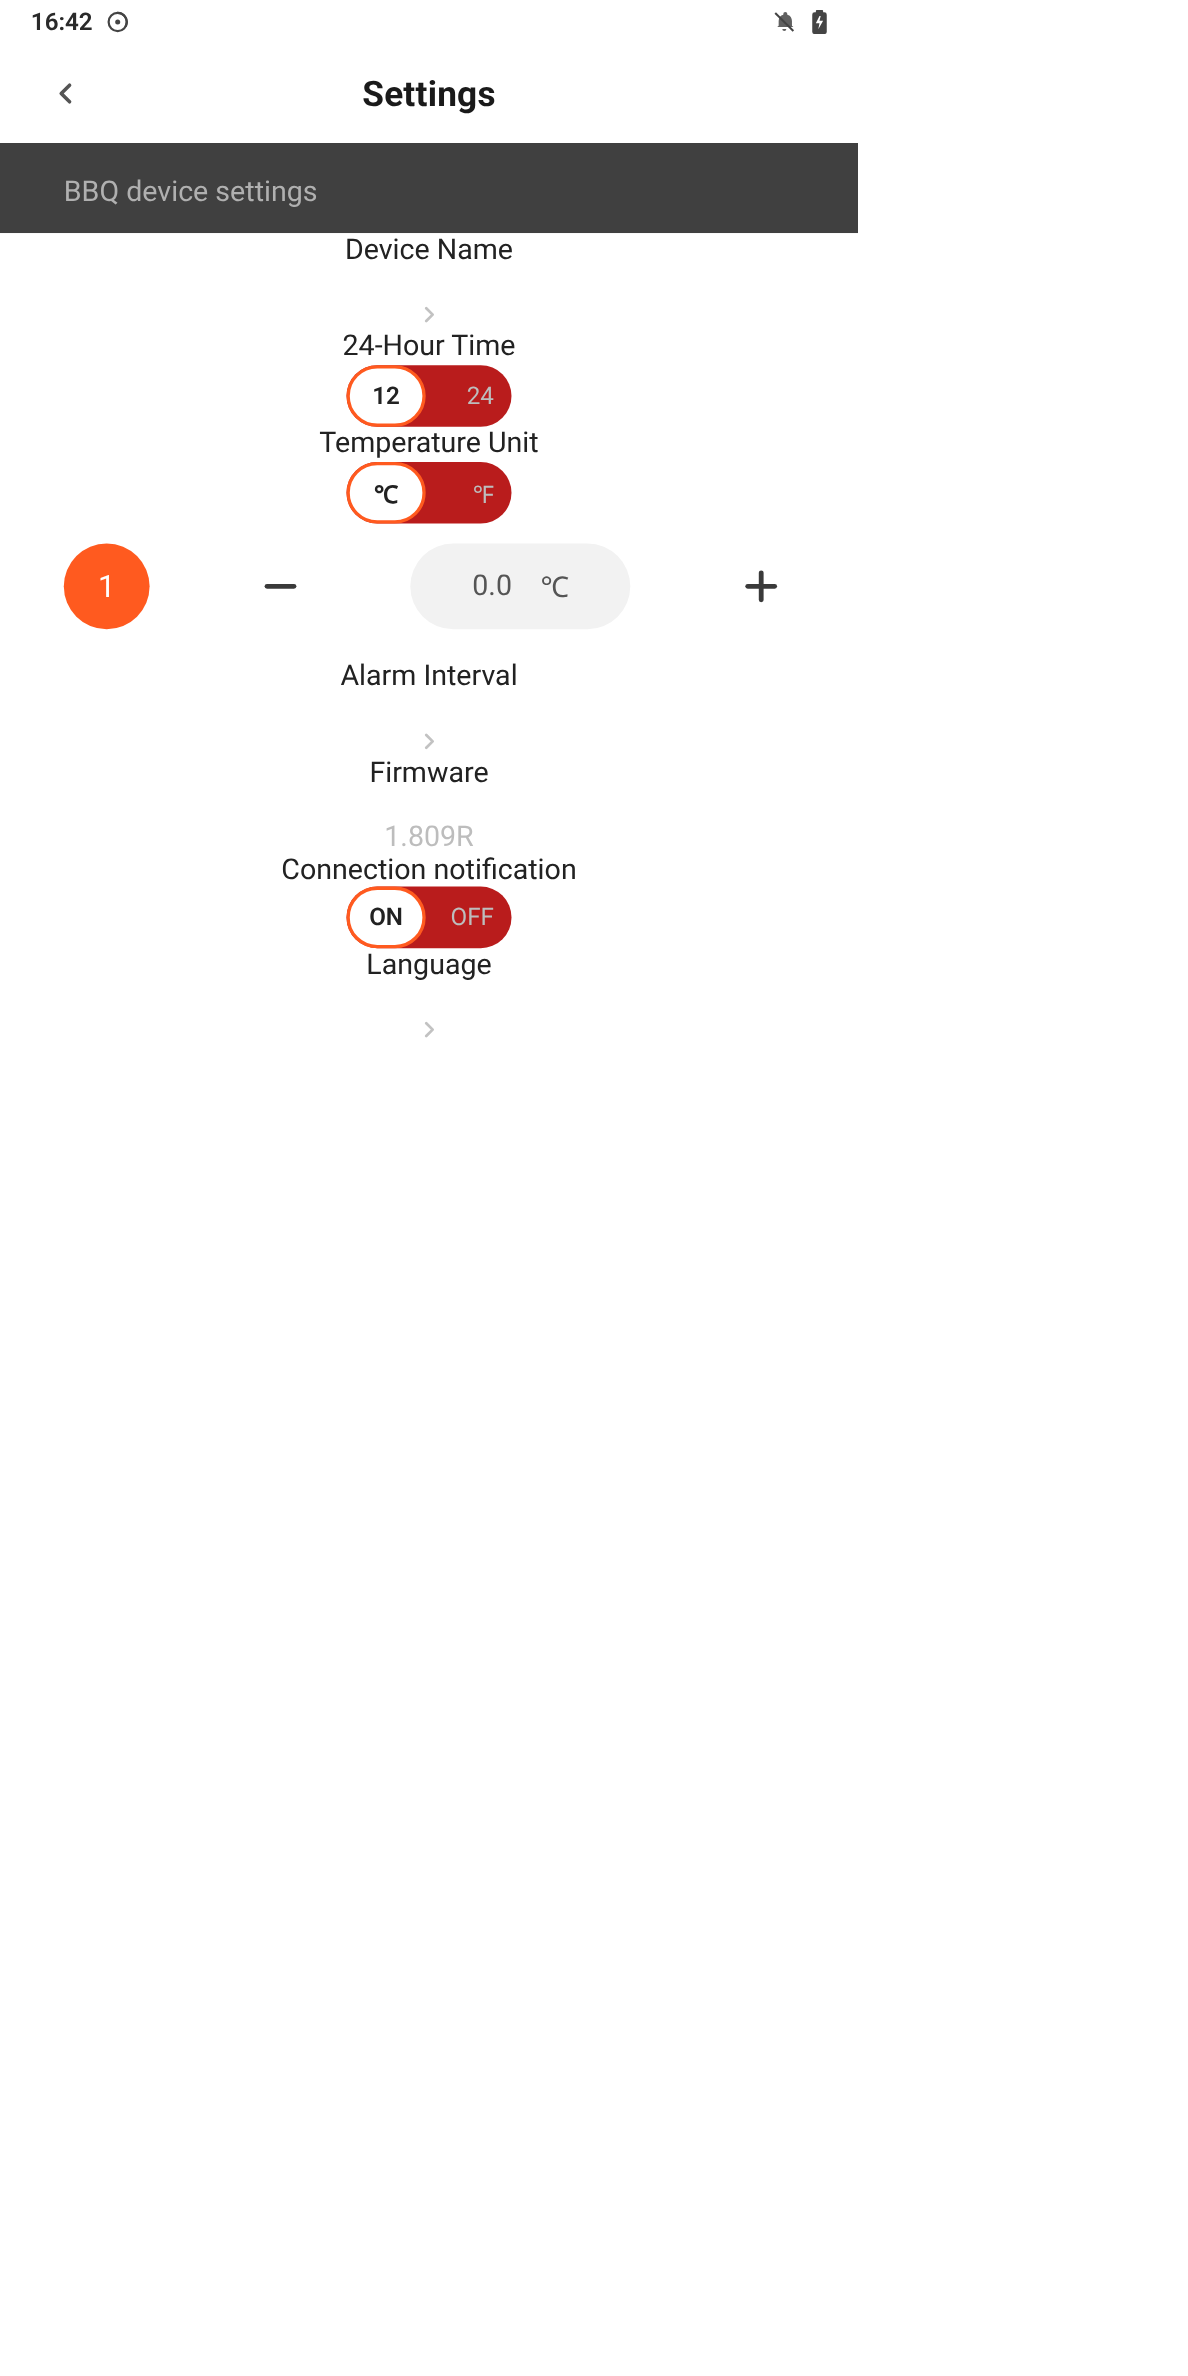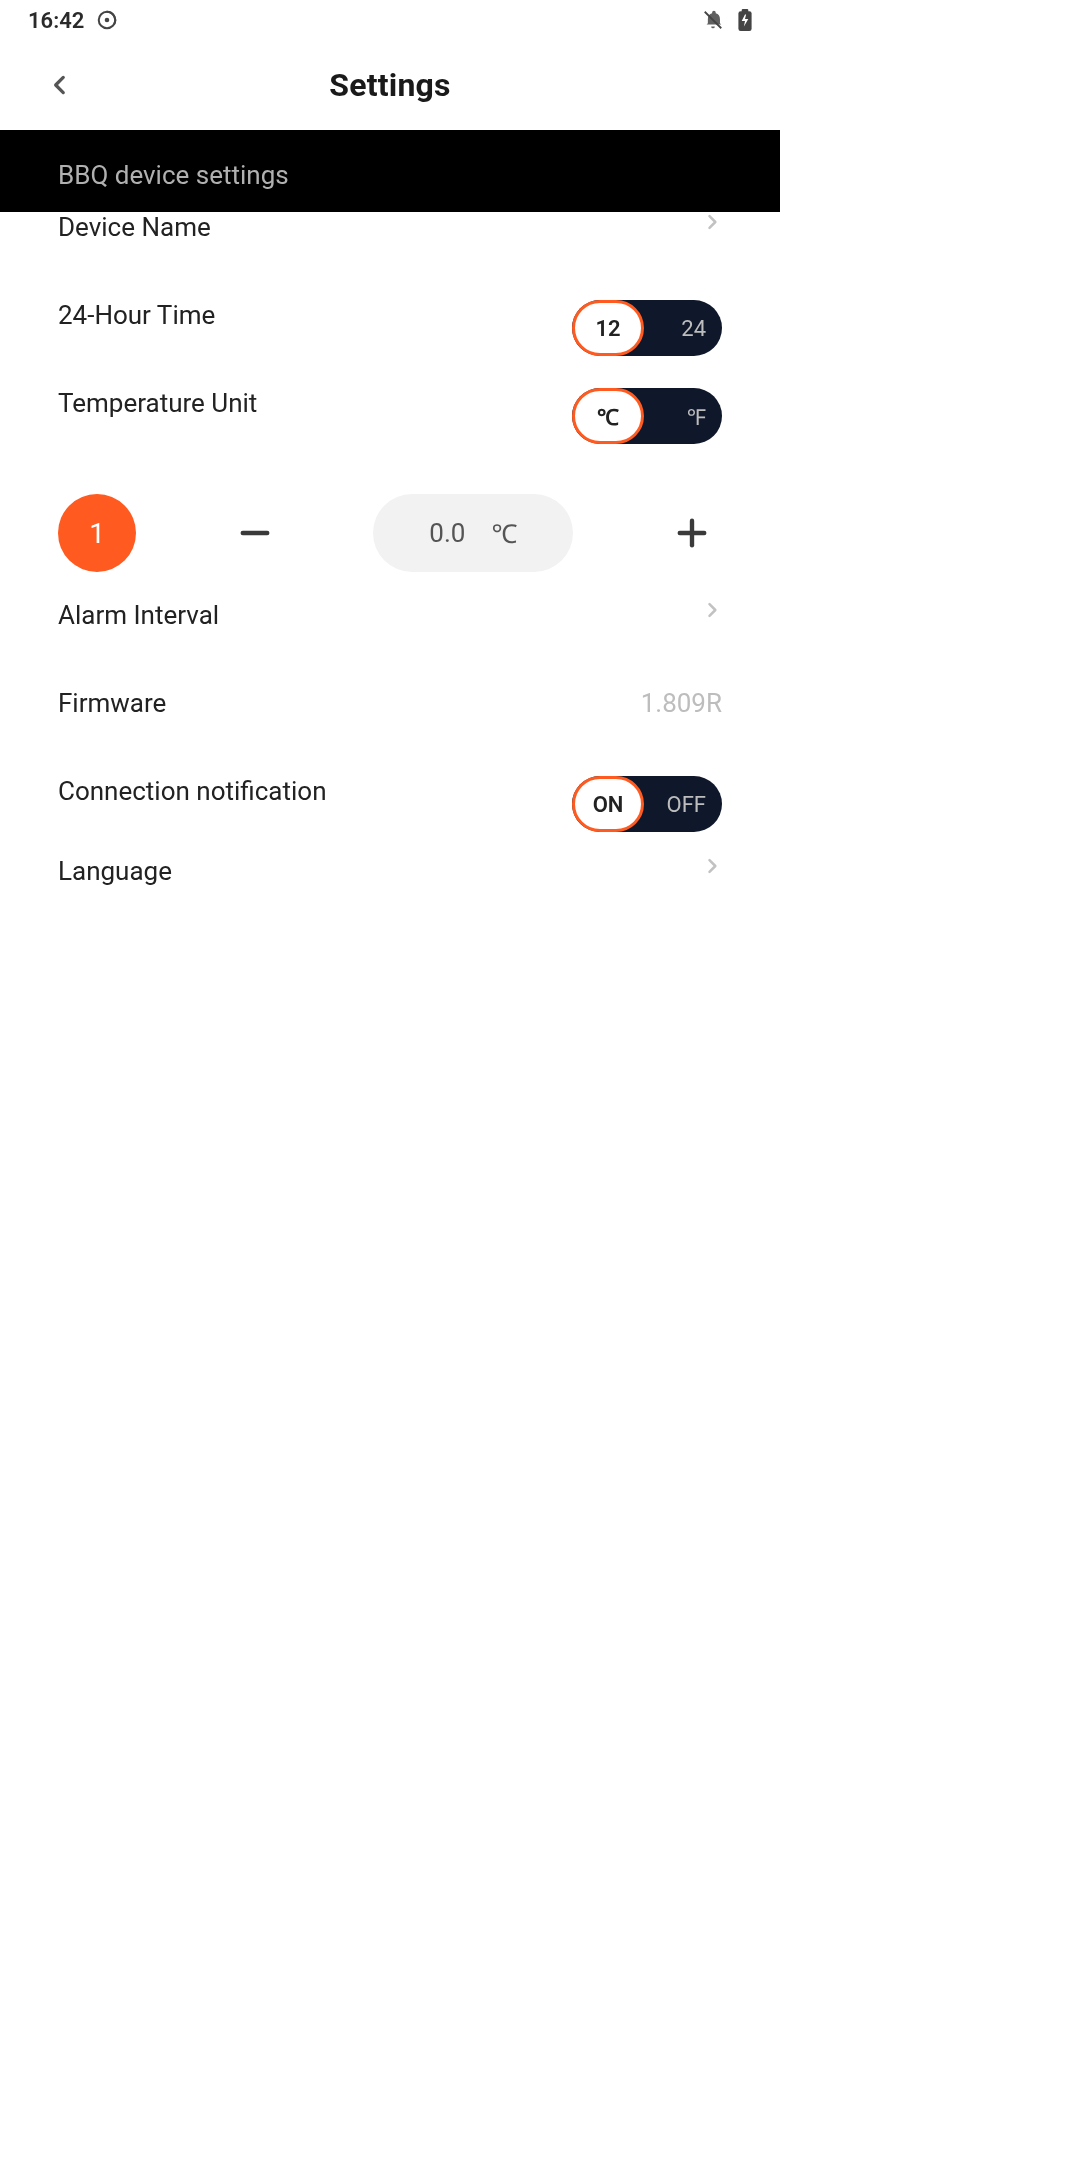--- a/index.html
+++ b/index.html
@@ -12,7 +12,7 @@
   .header { height: 90px; display: flex; align-items: center; justify-content: center; position: relative; }
   .back-btn { position: absolute; left: 40px; top: 50%; transform: translateY(-50%); width: 40px; height: 40px; display: flex; align-items: center; justify-content: center; }
   .title { font-size: 32px; font-weight: 700; color: #1a1a1a; letter-spacing: 0.2px; }
-  .section-header { background: #000000; padding: 30px 58px 22px 58px; font-size: 26px; color: #b0b0b0; }
+  .section-header { background: #404040; padding: 30px 58px 22px 58px; font-size: 26px; color: #b0b0b0; }
   .row { display: flex; justify-content: space-between; padding: 0 58px; min-height: 88px; background: #fff; }
   .row-label { font-size: 26px; color: #222; }
   .chevron { color: #b4b4b4; }

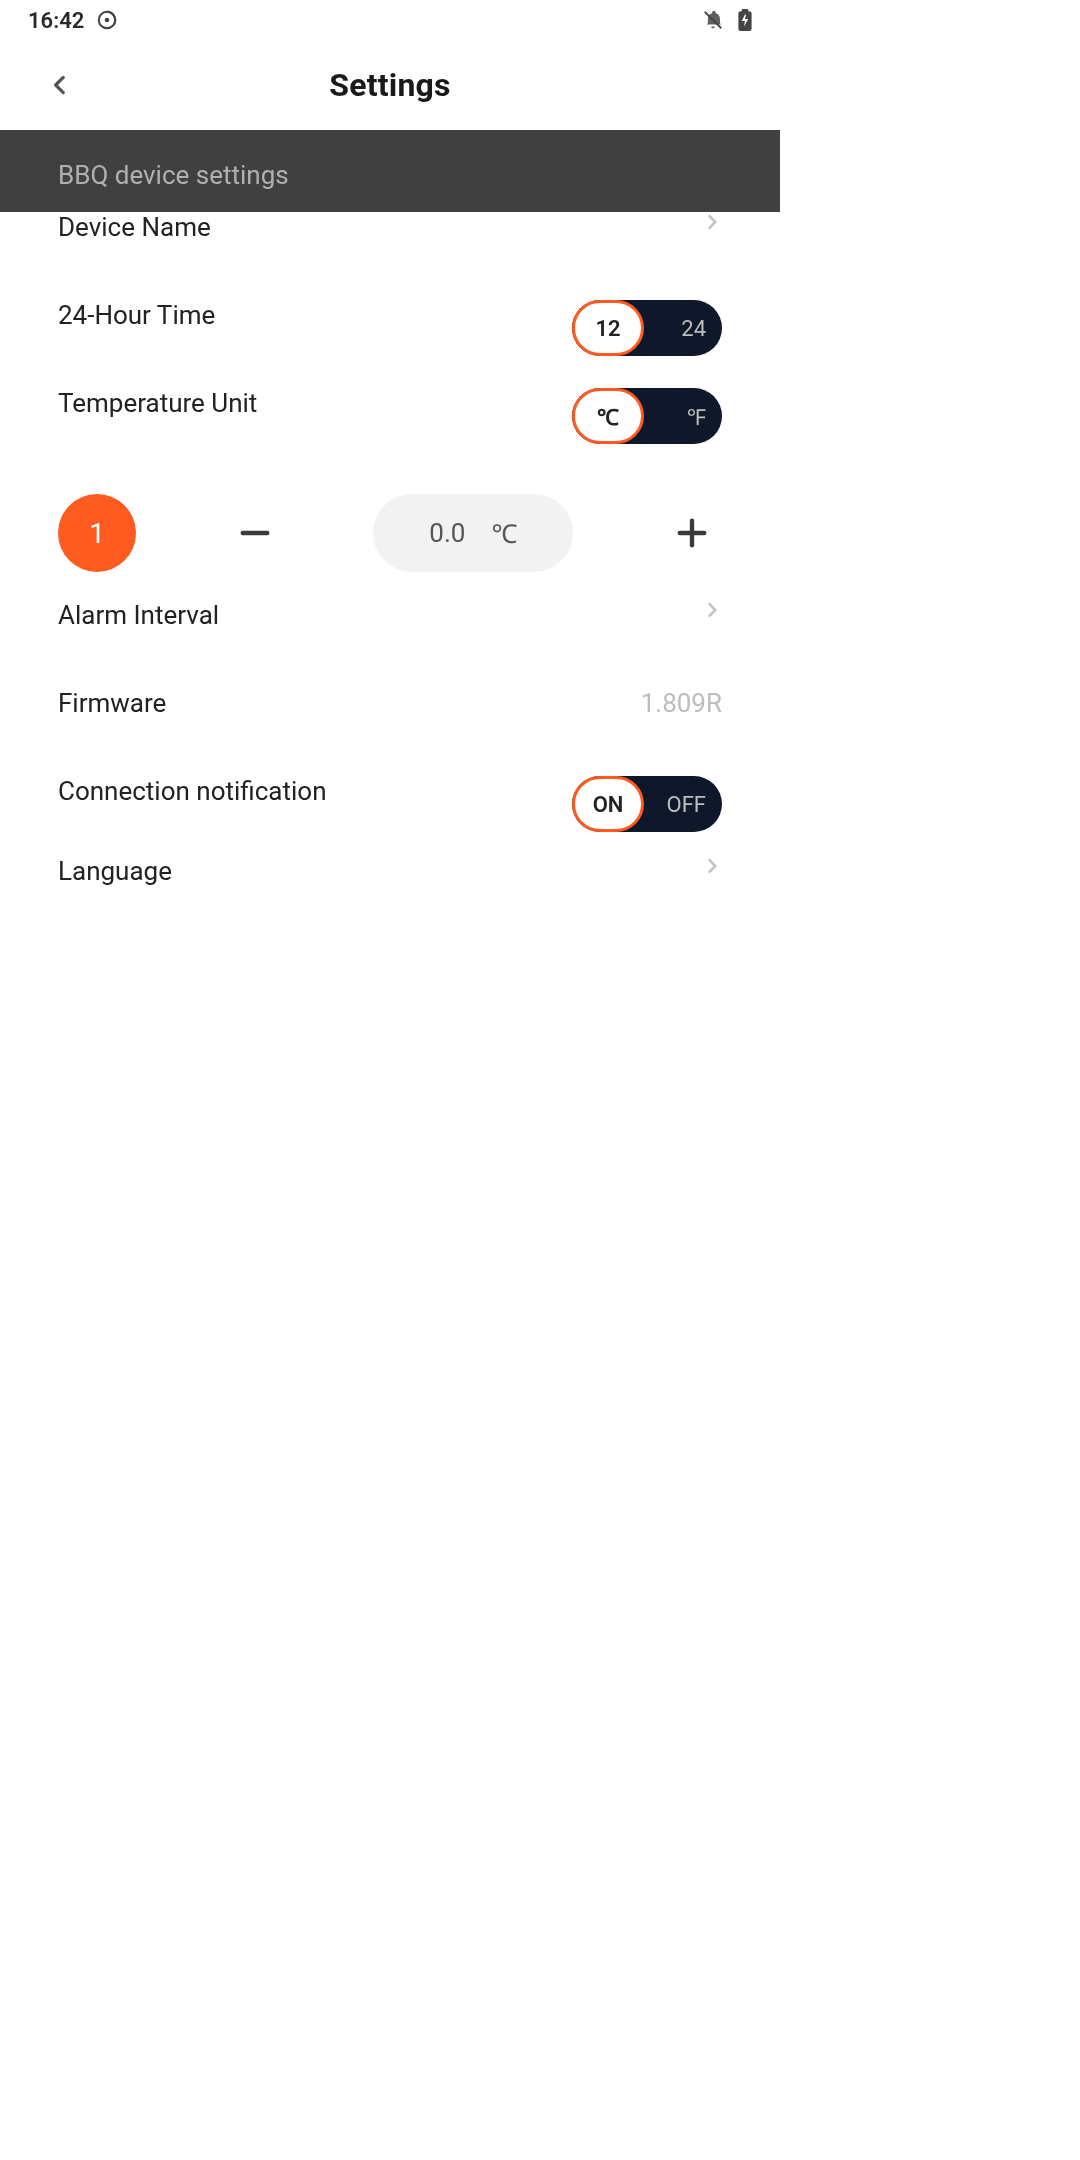--- a/index.html
+++ b/index.html
@@ -13,7 +13,7 @@
   .back-btn { position: absolute; left: 40px; top: 50%; transform: translateY(-50%); width: 40px; height: 40px; display: flex; align-items: center; justify-content: center; }
   .title { font-size: 32px; font-weight: 700; color: #1a1a1a; letter-spacing: 0.2px; }
   .section-header { background: #404040; padding: 30px 58px 22px 58px; font-size: 26px; color: #b0b0b0; }
-  .row { display: flex; justify-content: space-between; padding: 0 58px; min-height: 88px; background: #fff; }
+  .row { display: flex; align-items: center; justify-content: space-between; padding: 0 58px; min-height: 88px; background: #fff; flex-direction: column; }
   .row-label { font-size: 26px; color: #222; }
   .chevron { color: #b4b4b4; }
   .pill-toggle { width: 150px; height: 56px; border-radius: 28px; background: #0f172a; position: relative; display: flex; align-items: center; }

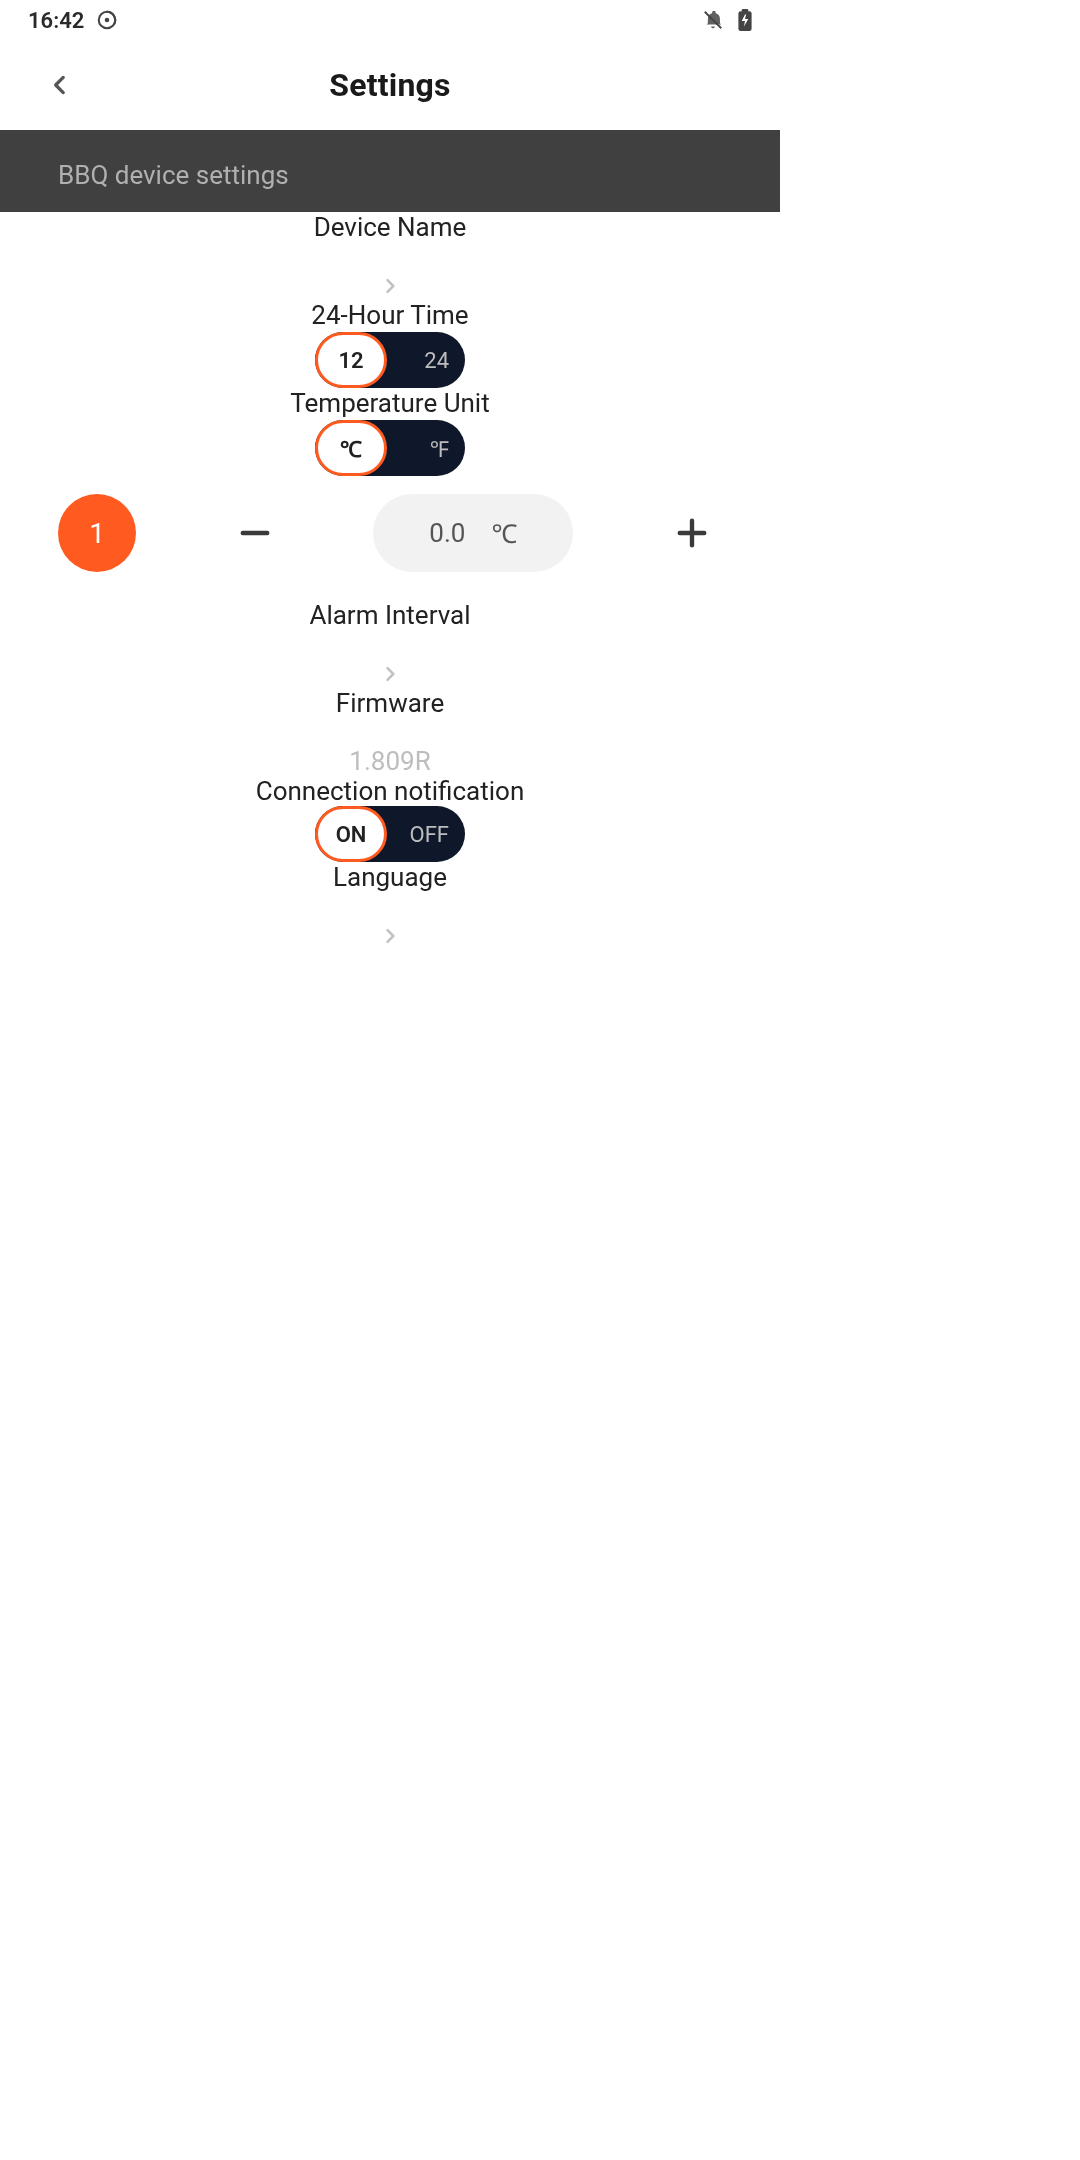--- a/index.html
+++ b/index.html
@@ -16,7 +16,7 @@
   .row { display: flex; align-items: center; justify-content: space-between; padding: 0 58px; min-height: 88px; background: #fff; flex-direction: column; }
   .row-label { font-size: 26px; color: #222; }
   .chevron { color: #b4b4b4; }
-  .pill-toggle { width: 150px; height: 56px; border-radius: 28px; background: #0f172a; position: relative; display: flex; align-items: center; }
+  .pill-toggle { width: 150px; height: 56px; border-radius: 28px; background: #b91c1c; position: relative; display: flex; align-items: center; }
   .pill-knob { position: absolute; left: 0; top: 0; width: 72px; height: 56px; border-radius: 28px; border: 3px solid #ff5a1f; background: #fff; display: flex; align-items: center; justify-content: center; font-size: 22px; font-weight: 600; color: #222; }
   .pill-other { position: absolute; font-size: 22px; color: #bdbdbd; }
   .pill-other.right { right: 16px; }

